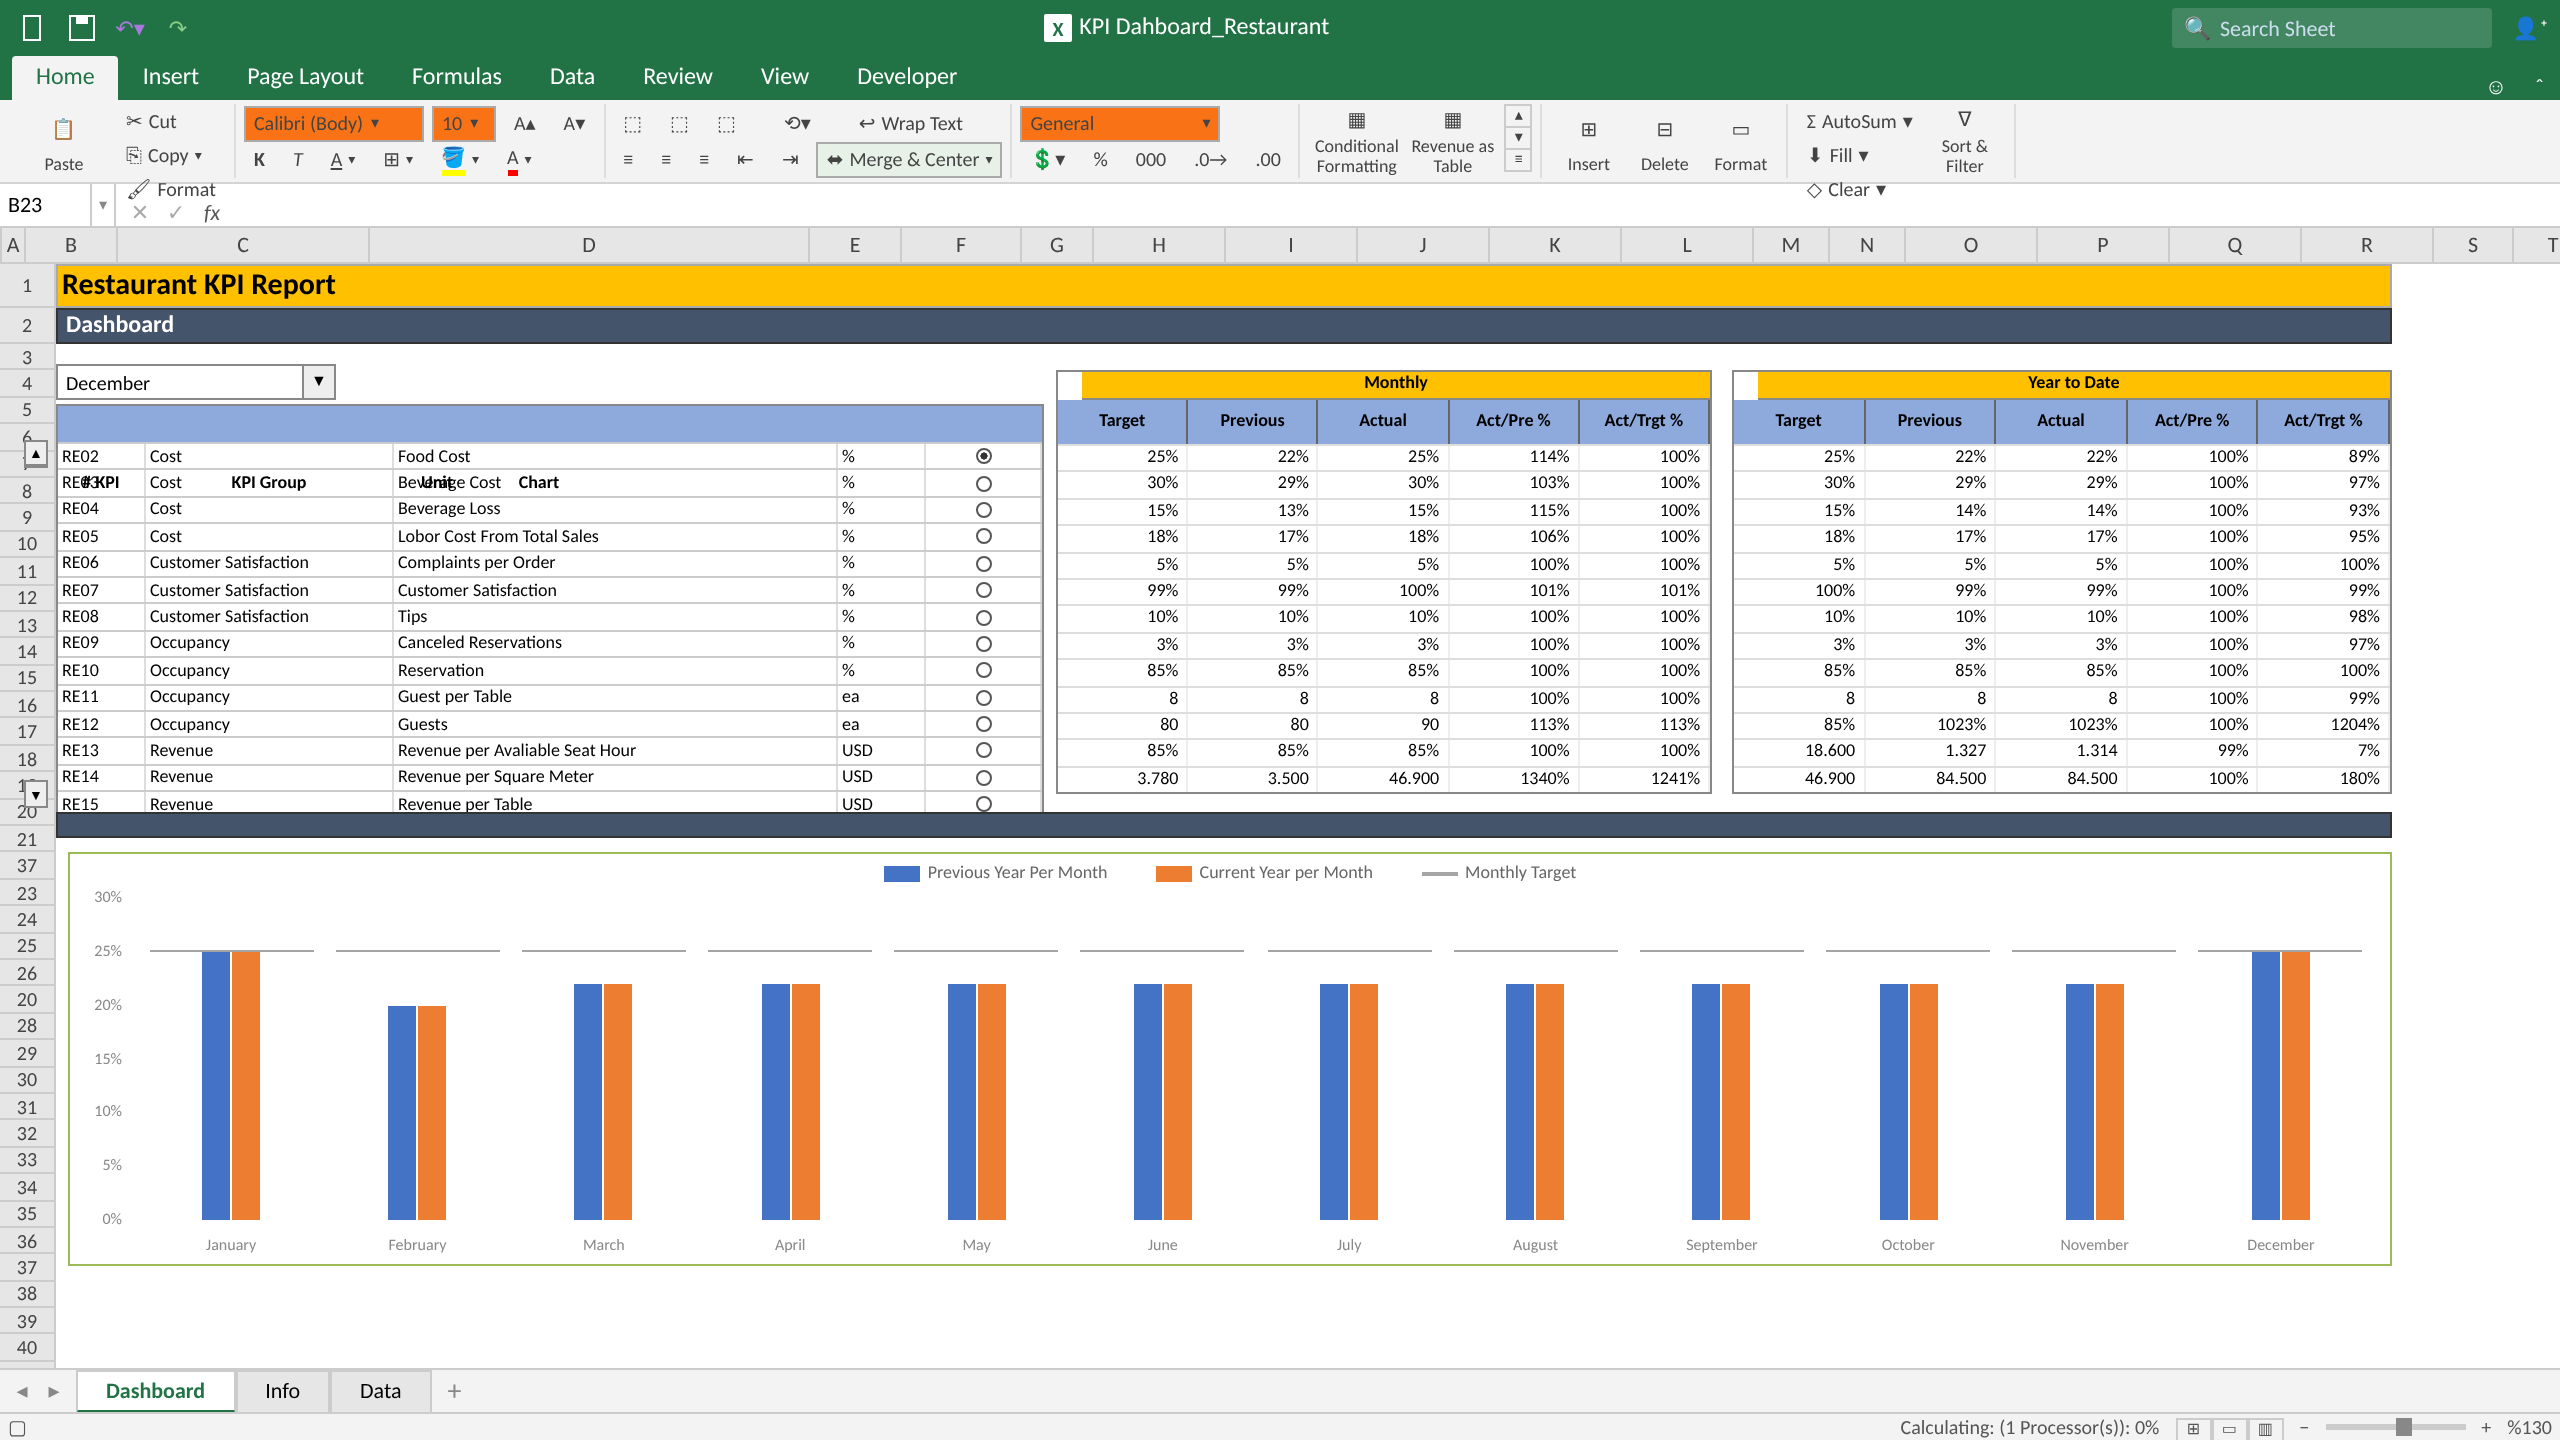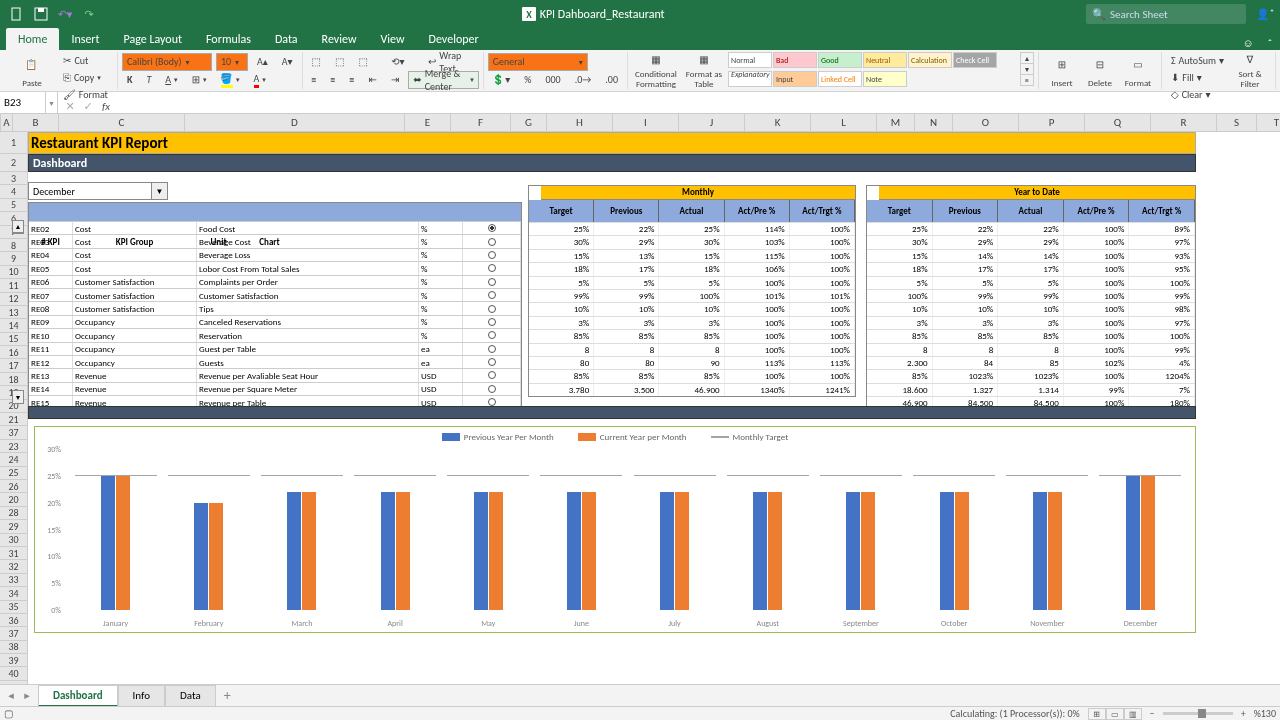--- a/index.html
+++ b/index.html
@@ -293,18 +293,6 @@
     <div class="rbig">
         <span class="glyph">▦</span>
         <span class="lbl">Format as Table</span>
-      </div>
-    <div class="styles-gal" id="styles-gal">
-        <div class="cell sg-normal">Normal</div>
-        <div class="cell sg-bad">Bad</div>
-        <div class="cell sg-good">Good</div>
-        <div class="cell sg-neutral">Neutral</div>
-        <div class="cell sg-calc">Calculation</div>
-        <div class="cell sg-check">Check Cell</div>
-        <div class="cell sg-exp">Explanatory ...</div>
-        <div class="cell sg-input">Input</div>
-        <div class="cell sg-link">Linked Cell</div>
-        <div class="cell sg-note">Note</div>
       </div>
     <div class="nav-more">
         <span>▴</span>

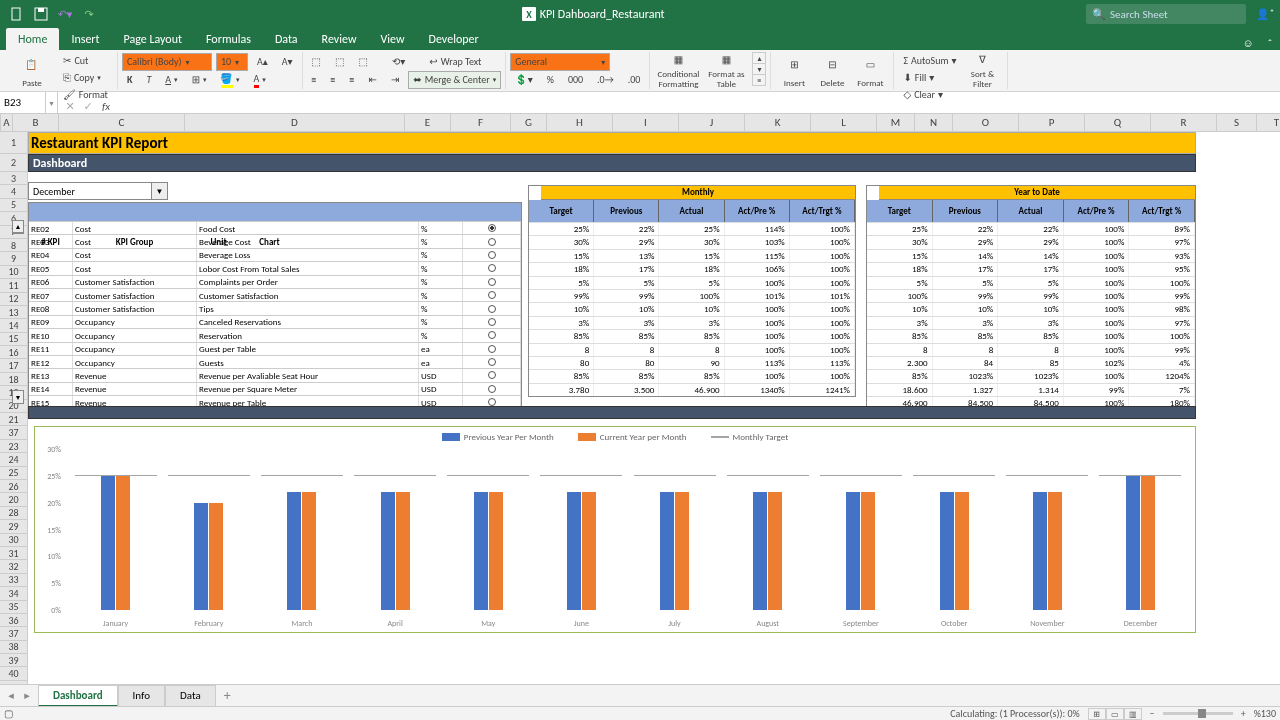--- a/index.html
+++ b/index.html
@@ -292,7 +292,7 @@
       </div>
     <div class="rbig">
         <span class="glyph">▦</span>
-        <span class="lbl">Format as Table</span>
+        <span class="lbl">Revenue as Table</span>
       </div>
     <div class="nav-more">
         <span>▴</span>

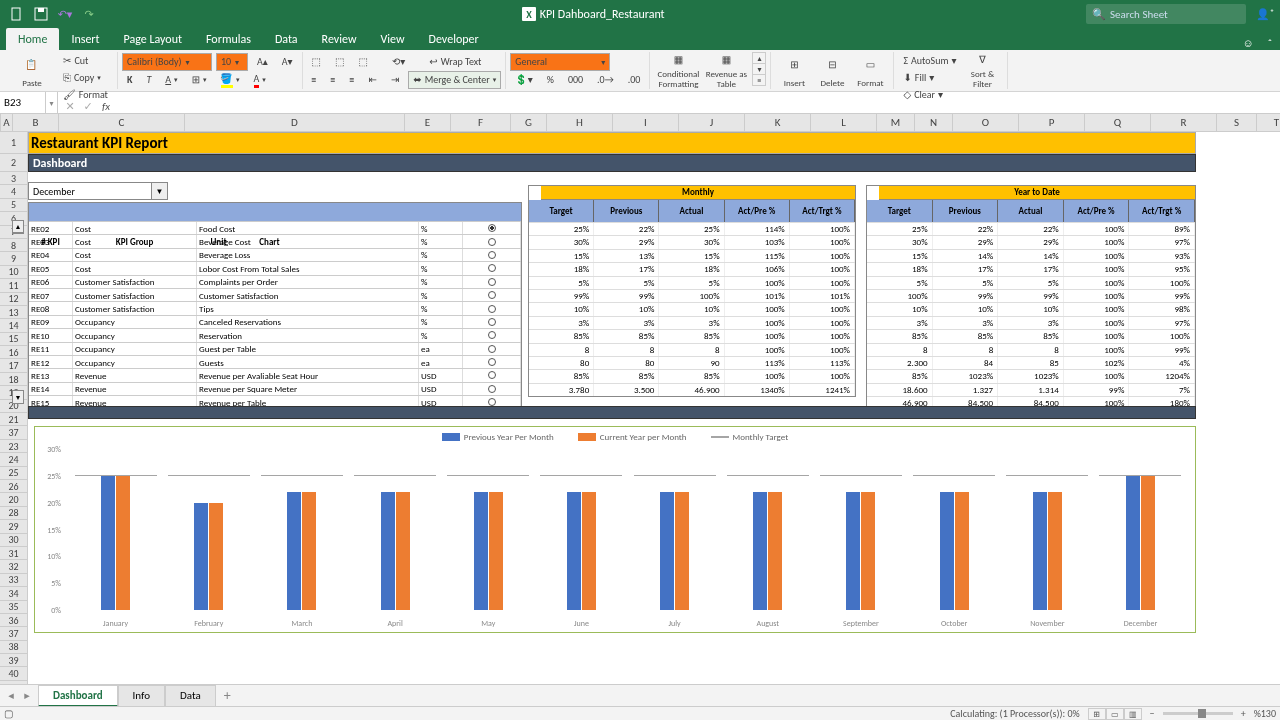--- a/index.html
+++ b/index.html
@@ -747,13 +747,6 @@
                 <div>99%</div>
               </div>
               <div class="rw">
-                <div>2.300</div>
-                <div>84</div>
-                <div>85</div>
-                <div>102%</div>
-                <div>4%</div>
-              </div>
-              <div class="rw">
                 <div>85%</div>
                 <div>1023%</div>
                 <div>1023%</div>

